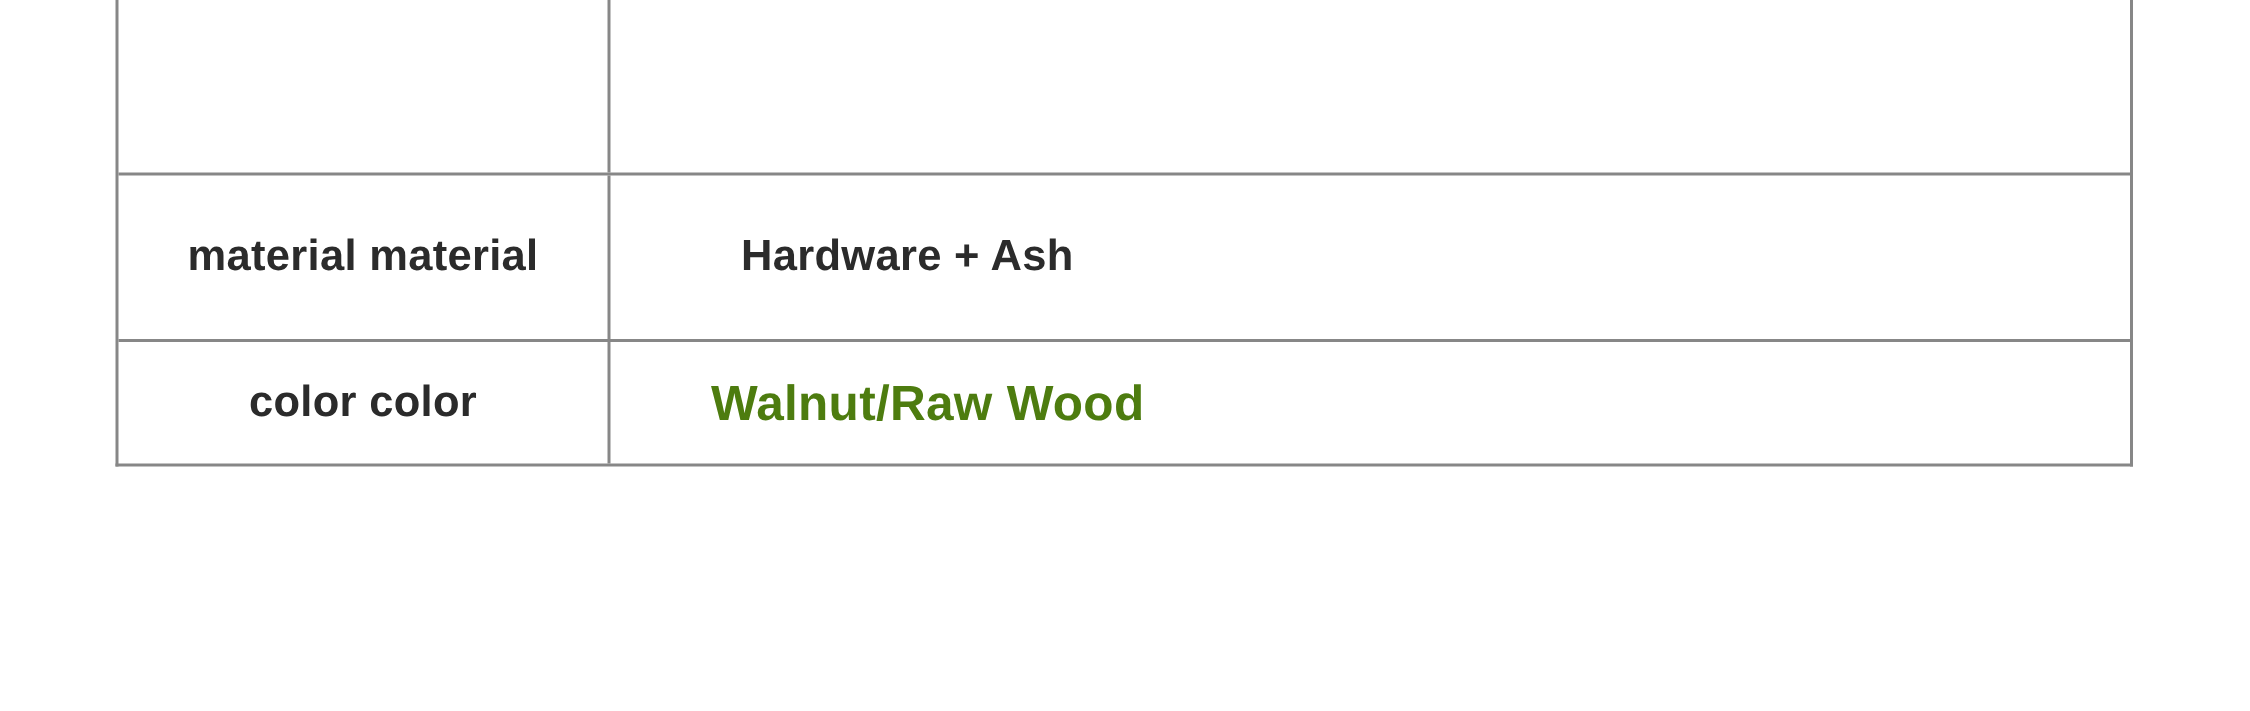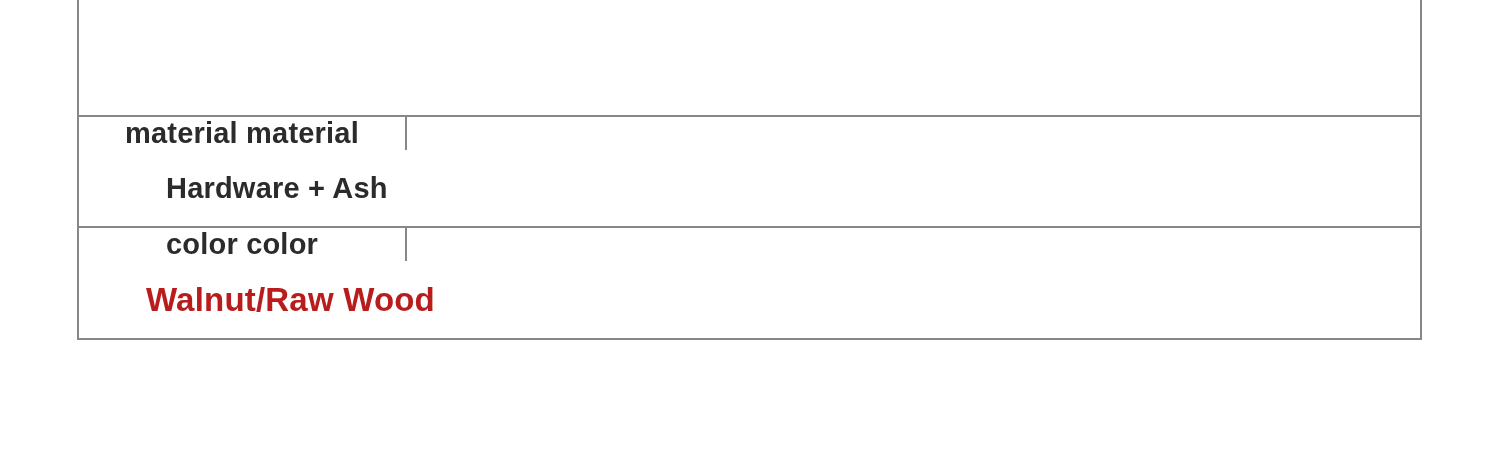--- a/index.html
+++ b/index.html
@@ -36,7 +36,6 @@
     display: flex;
     border-top: 2px solid #878787;
     box-sizing: border-box;
-    flex-direction: column;
   }
   .row.row-top {
     border-top: none;   

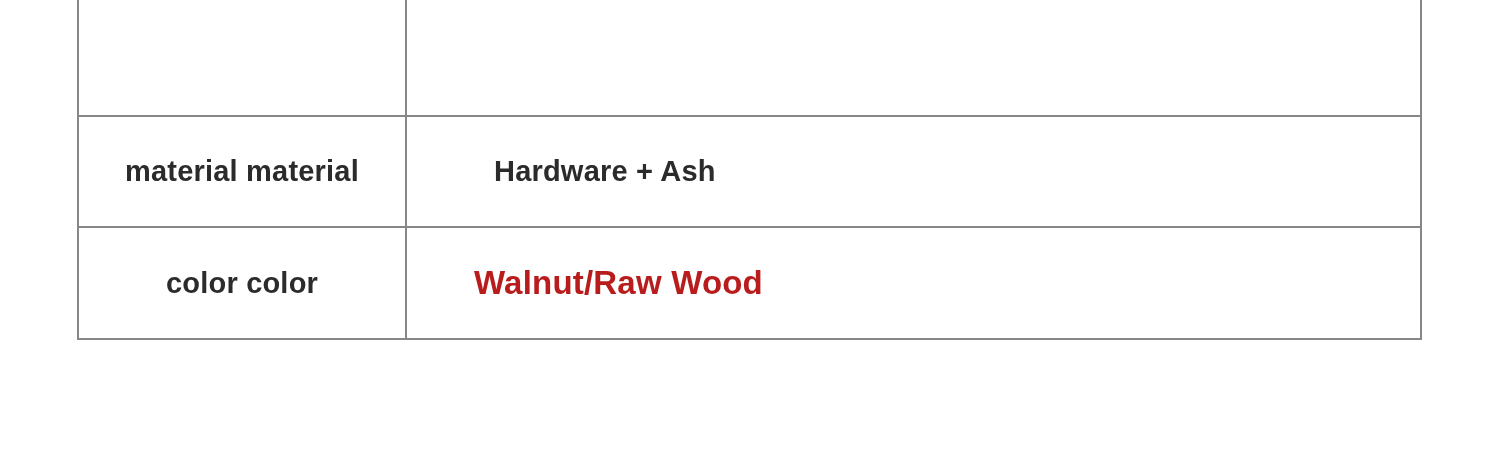--- a/index.html
+++ b/index.html
@@ -42,7 +42,7 @@
     height: 115px;
   }
   .row.row-material { height: 111px; }
-  .row.row-color    { height: 112px; }
+  .row.row-color    { height: 83px; }
 
   .cell {
     box-sizing: border-box;

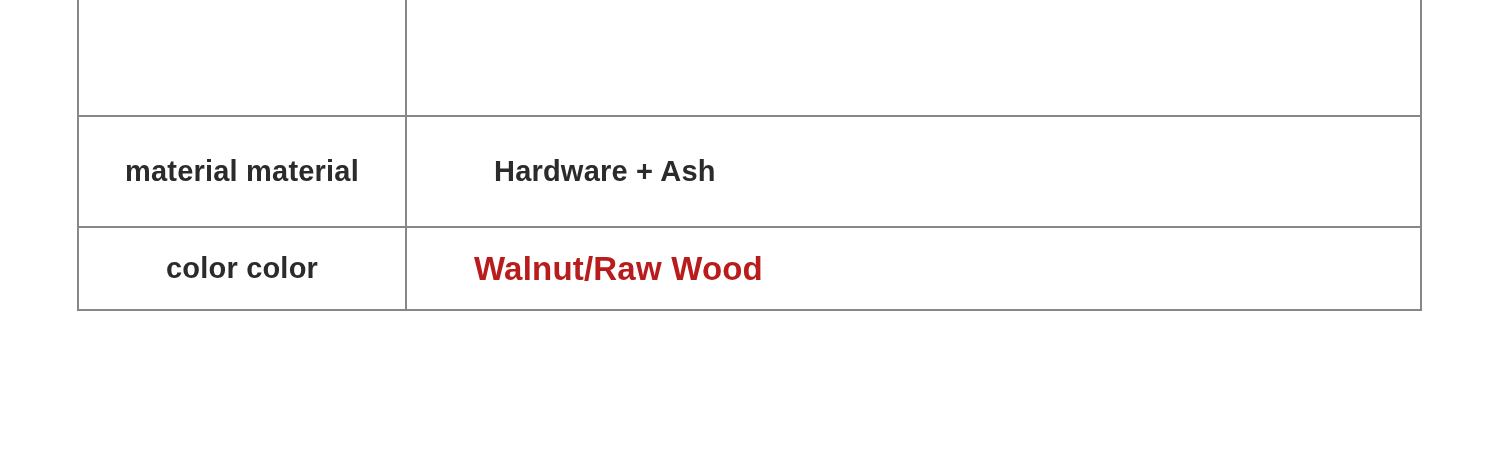--- a/index.html
+++ b/index.html
@@ -74,7 +74,7 @@
 
   .value-cell.value-large {
     font-size: 33px;
-    color: #b91c1c;
+    color: #4d7c0f;
     padding-left: 31px;
   }
 </style>

